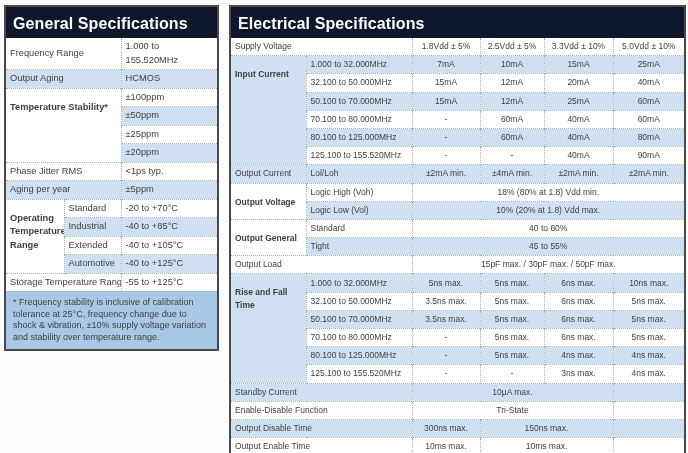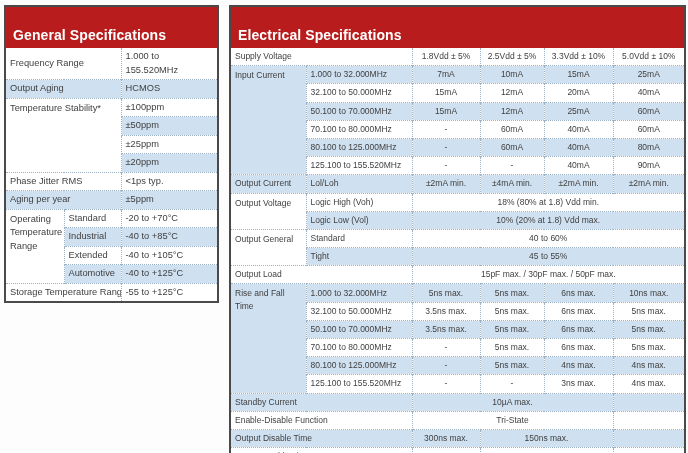--- a/index.html
+++ b/index.html
@@ -13,8 +13,8 @@
   #electrical-table { left:229px; width:457px; }
 
   .hdr {
-    background:#b91c1c; color:#ffffff; font-weight:bold;
-    font-size:14px; padding:20px 7px 5px 7px; letter-spacing:0.1px;
+    background:#0f172a; color:#ffffff; font-weight:bold;
+    font-size:16px; padding:8px 7px 5px 7px; letter-spacing:0.1px;
   }
 
   table { border-collapse:collapse; width:100%; table-layout:fixed; }

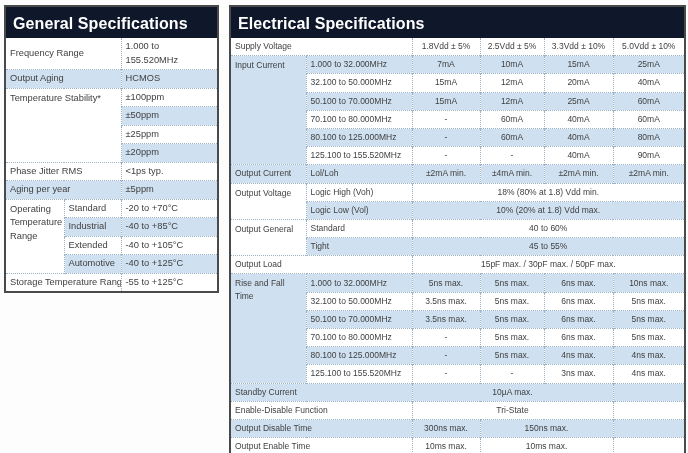--- a/index.html
+++ b/index.html
@@ -29,7 +29,7 @@
   td.sep { border-left:1px dotted #9db1c5; }
 
   td.sh { background:#cfe0f0; }          
-  td.top { vertical-align:top; padding-top:3px; }
+  td.top { vertical-align:top; padding-top:12px;font-weight:bold; }
   td.r { text-align:left; }
   td.c { text-align:center; }
   td.nw { white-space:nowrap; }

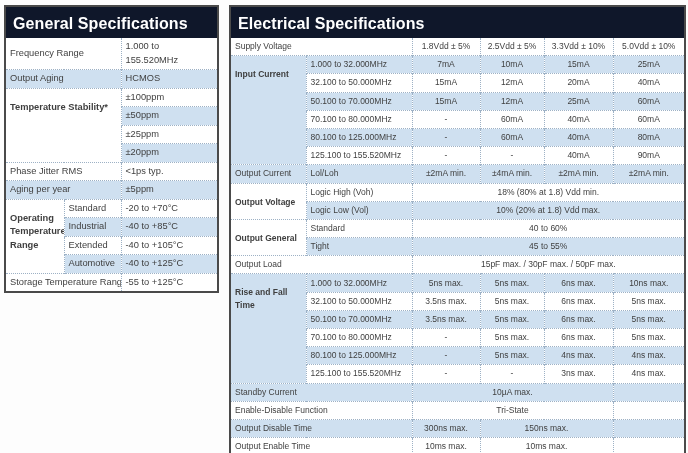--- a/index.html
+++ b/index.html
@@ -103,6 +103,7 @@
     </tr>
   </tbody>
     </table>
+  <div class="footnote">* Frequency stability is inclusive of calibration tolerance at 25°C, frequency change due to shock &amp; vibration, ±10% supply voltage variation and stability over temperature range.</div>
 </div>
 
 <div class="spec-table" id="electrical-table">

